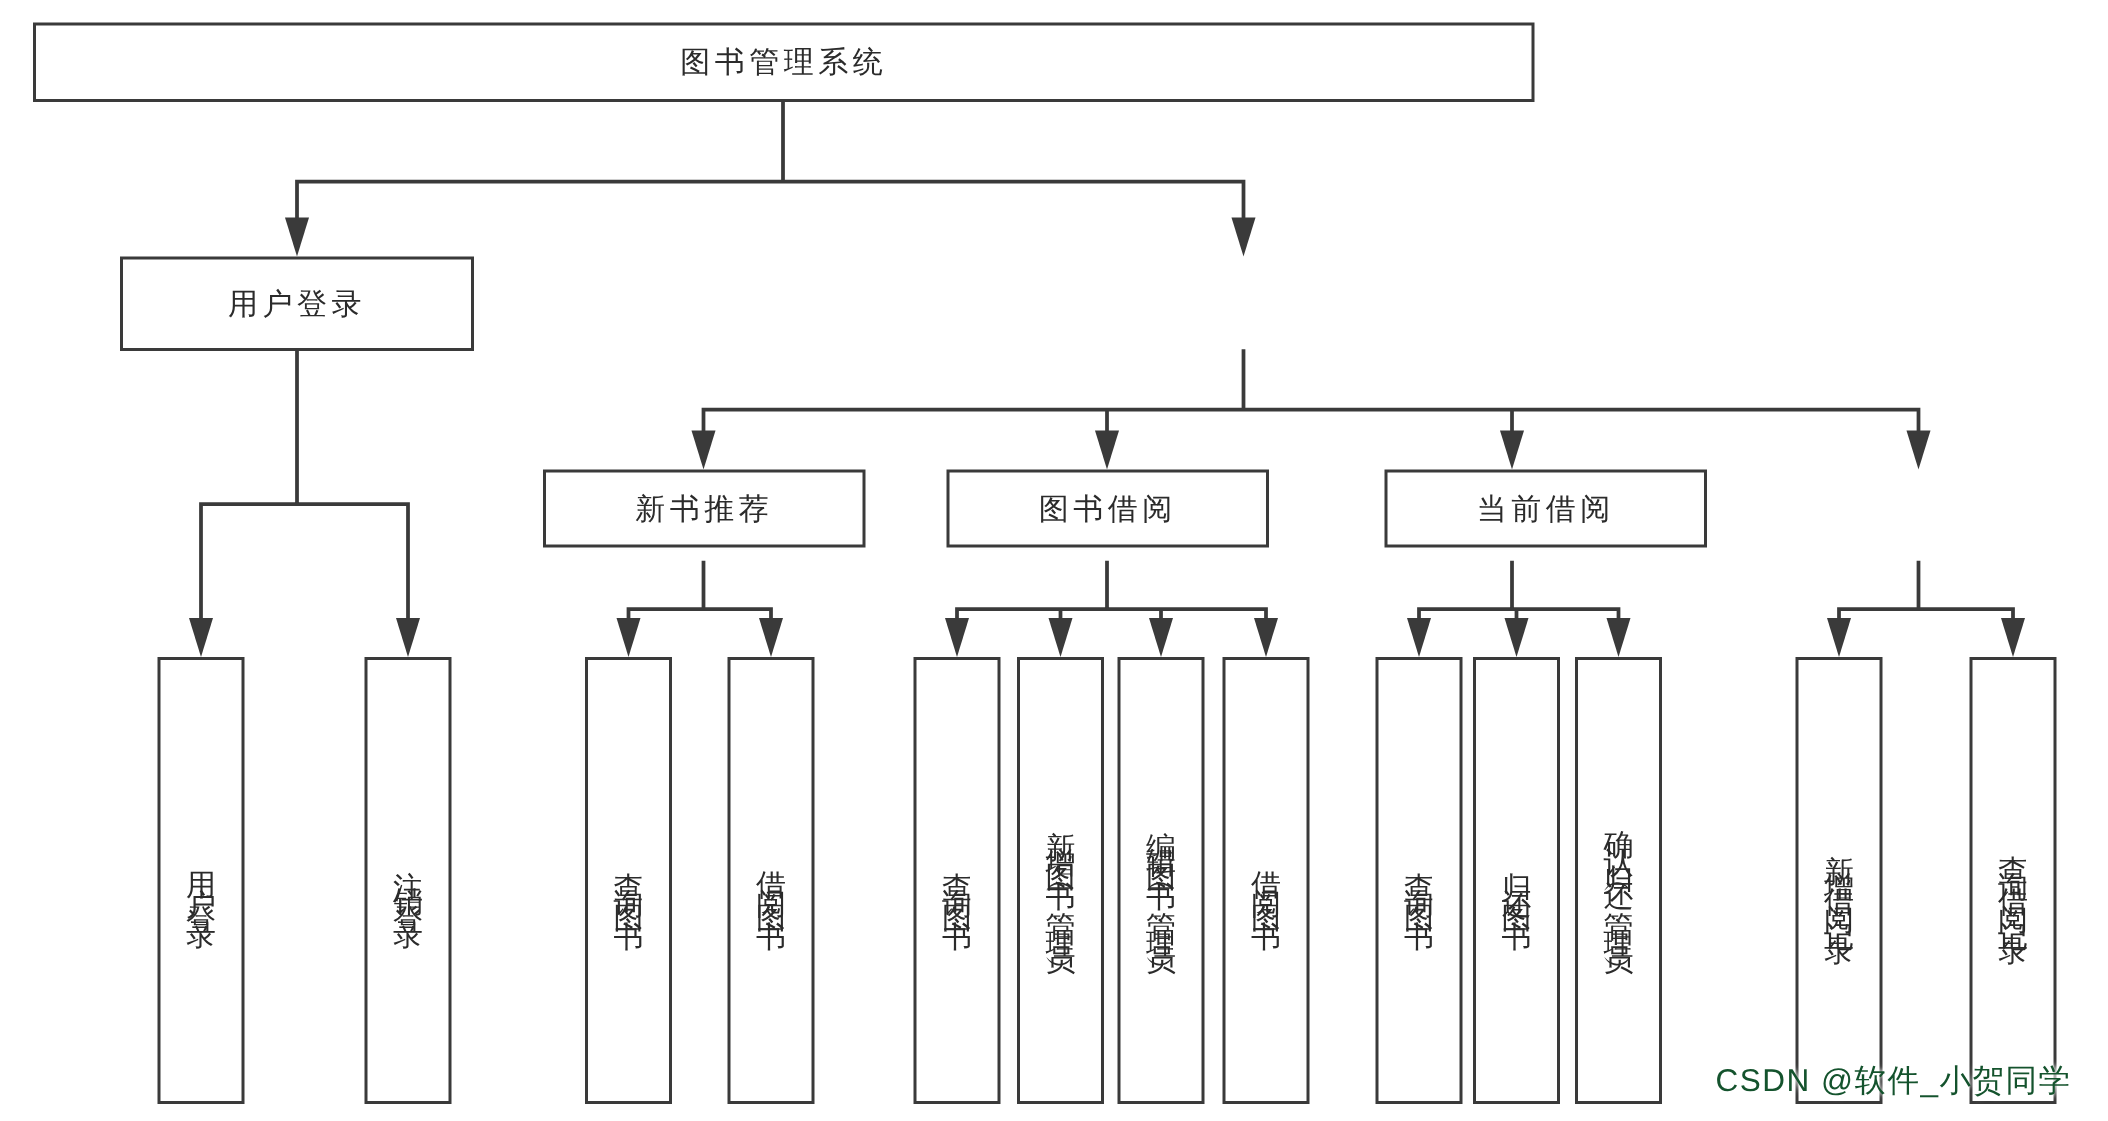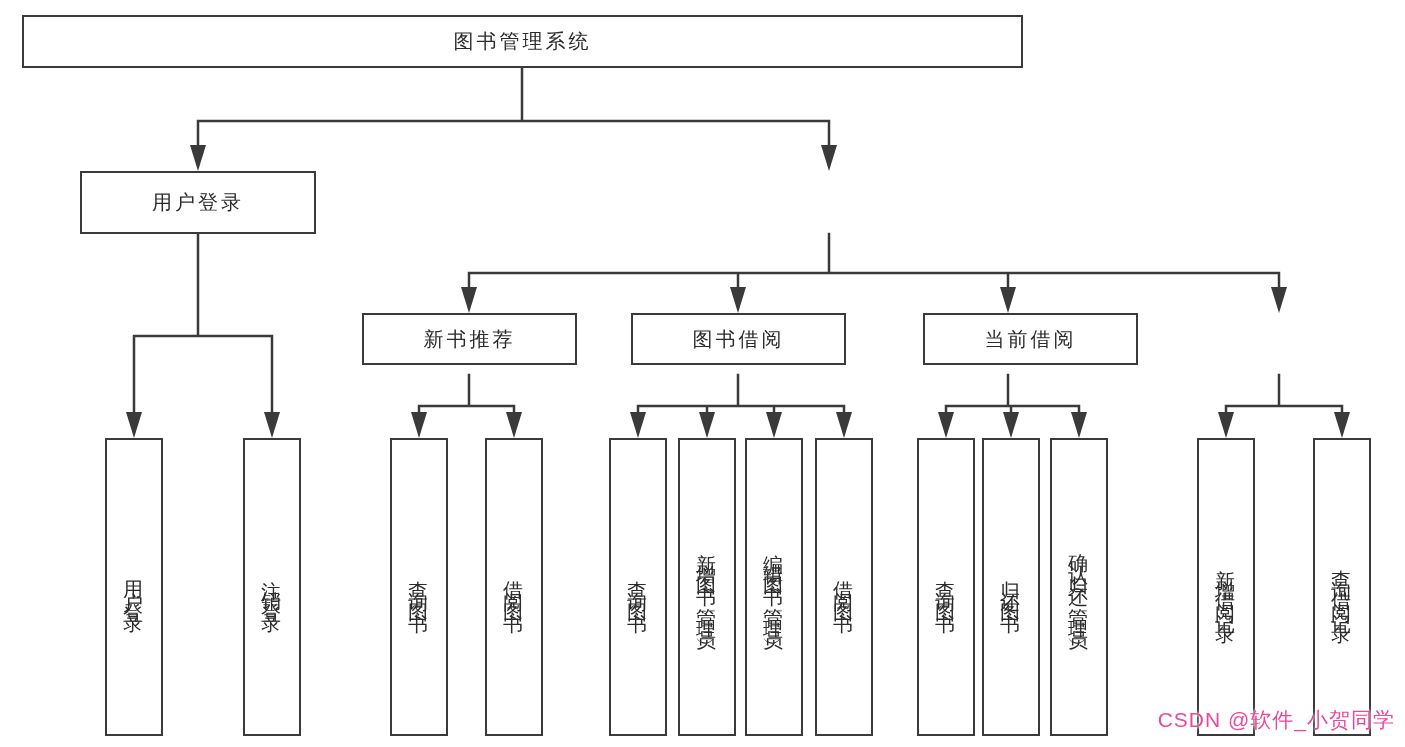--- a/index.html
+++ b/index.html
@@ -63,10 +63,10 @@
   .leaf-e2 { left: 1313px; }
   .watermark {
     position: absolute;
-    right: 10px;
+    right: 24px;
     bottom: 13px;
     font-size: 21px;
-    color: #ec4899;
+    color: #14532d;
     letter-spacing: 1px;
     text-shadow: 0 0 3px #ffffff, 0 0 5px #ffffff;
     white-space: nowrap;

